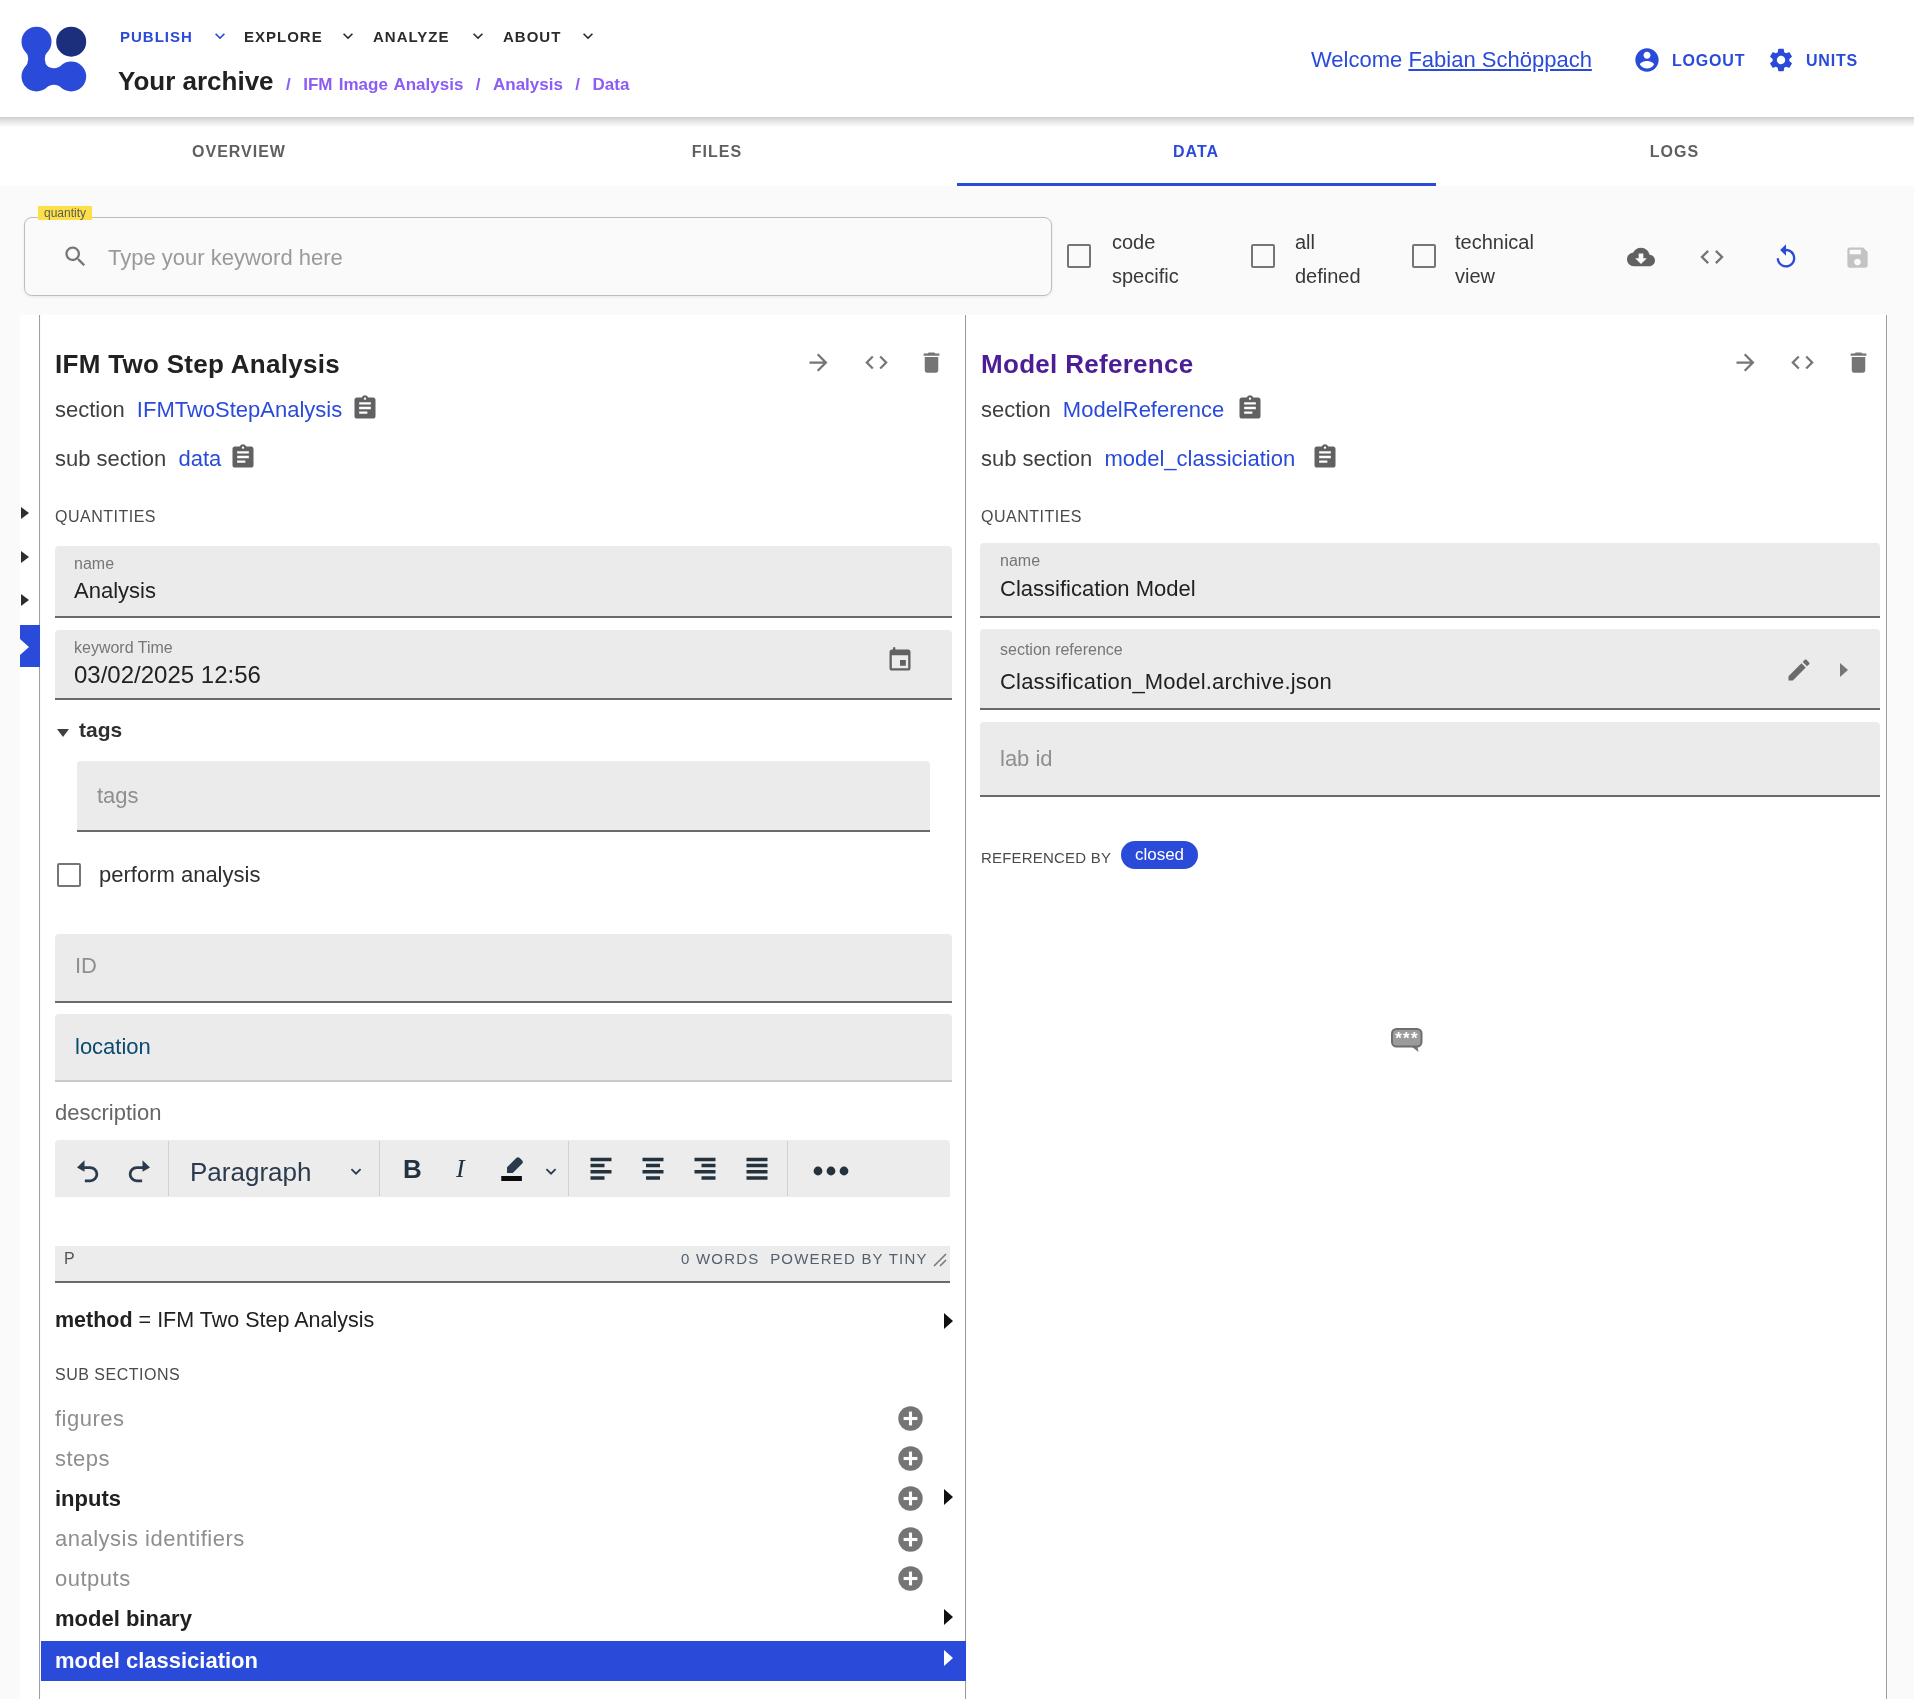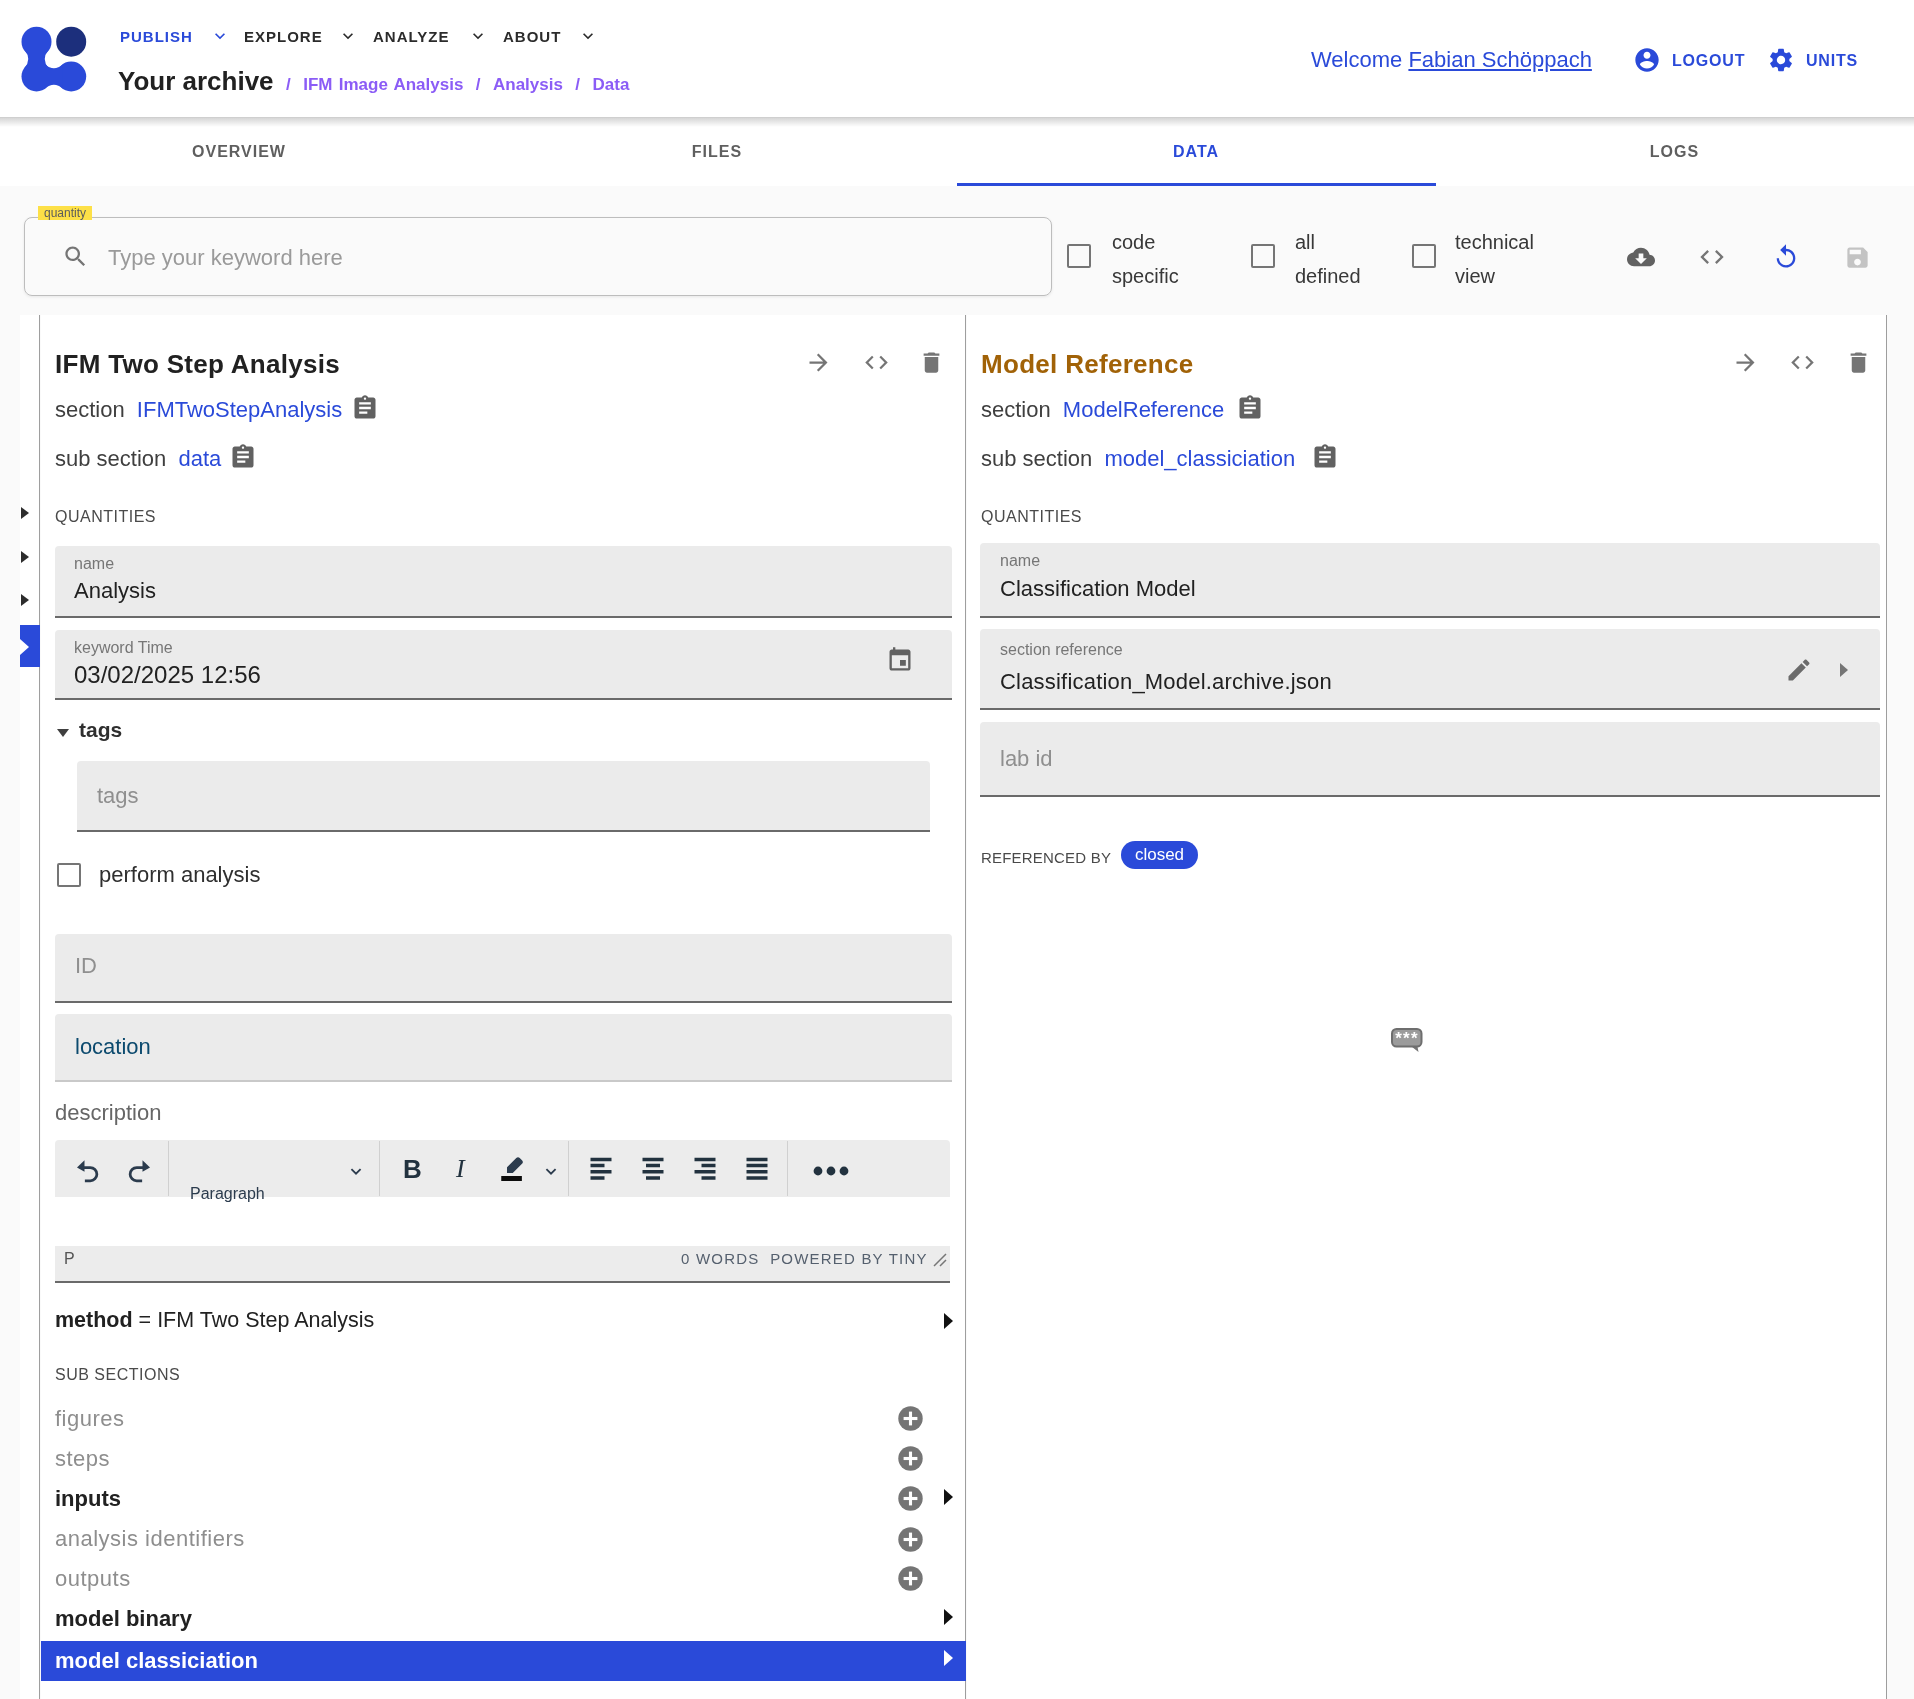--- a/index.html
+++ b/index.html
@@ -250,7 +250,7 @@
 <div class="abs" style="left:55px;top:1648px;font-size:22px;font-weight:bold;color:#ffffff;">model classiciation</div>
 <div class="abs" style="left:944px;top:1650px;width:0;height:0;border-left:9px solid #ffffff;border-top:8px solid transparent;border-bottom:8px solid transparent;"></div>
 
-<div class="abs" style="left:981px;top:349px;font-size:26px;font-weight:bold;letter-spacing:0.3px;color:#a16207;">Model Reference</div>
+<div class="abs" style="left:981px;top:349px;font-size:26px;font-weight:bold;letter-spacing:0.3px;color:#4c1d95;">Model Reference</div>
 <svg class="ico" style="left:1732px;top:349px" width="27" height="27" viewBox="0 0 24 24" fill="#757575">
     <path d="M12 4l-1.41 1.41L16.17 11H4v2h12.17l-5.58 5.59L12 20l8-8z"></path>
   </svg>

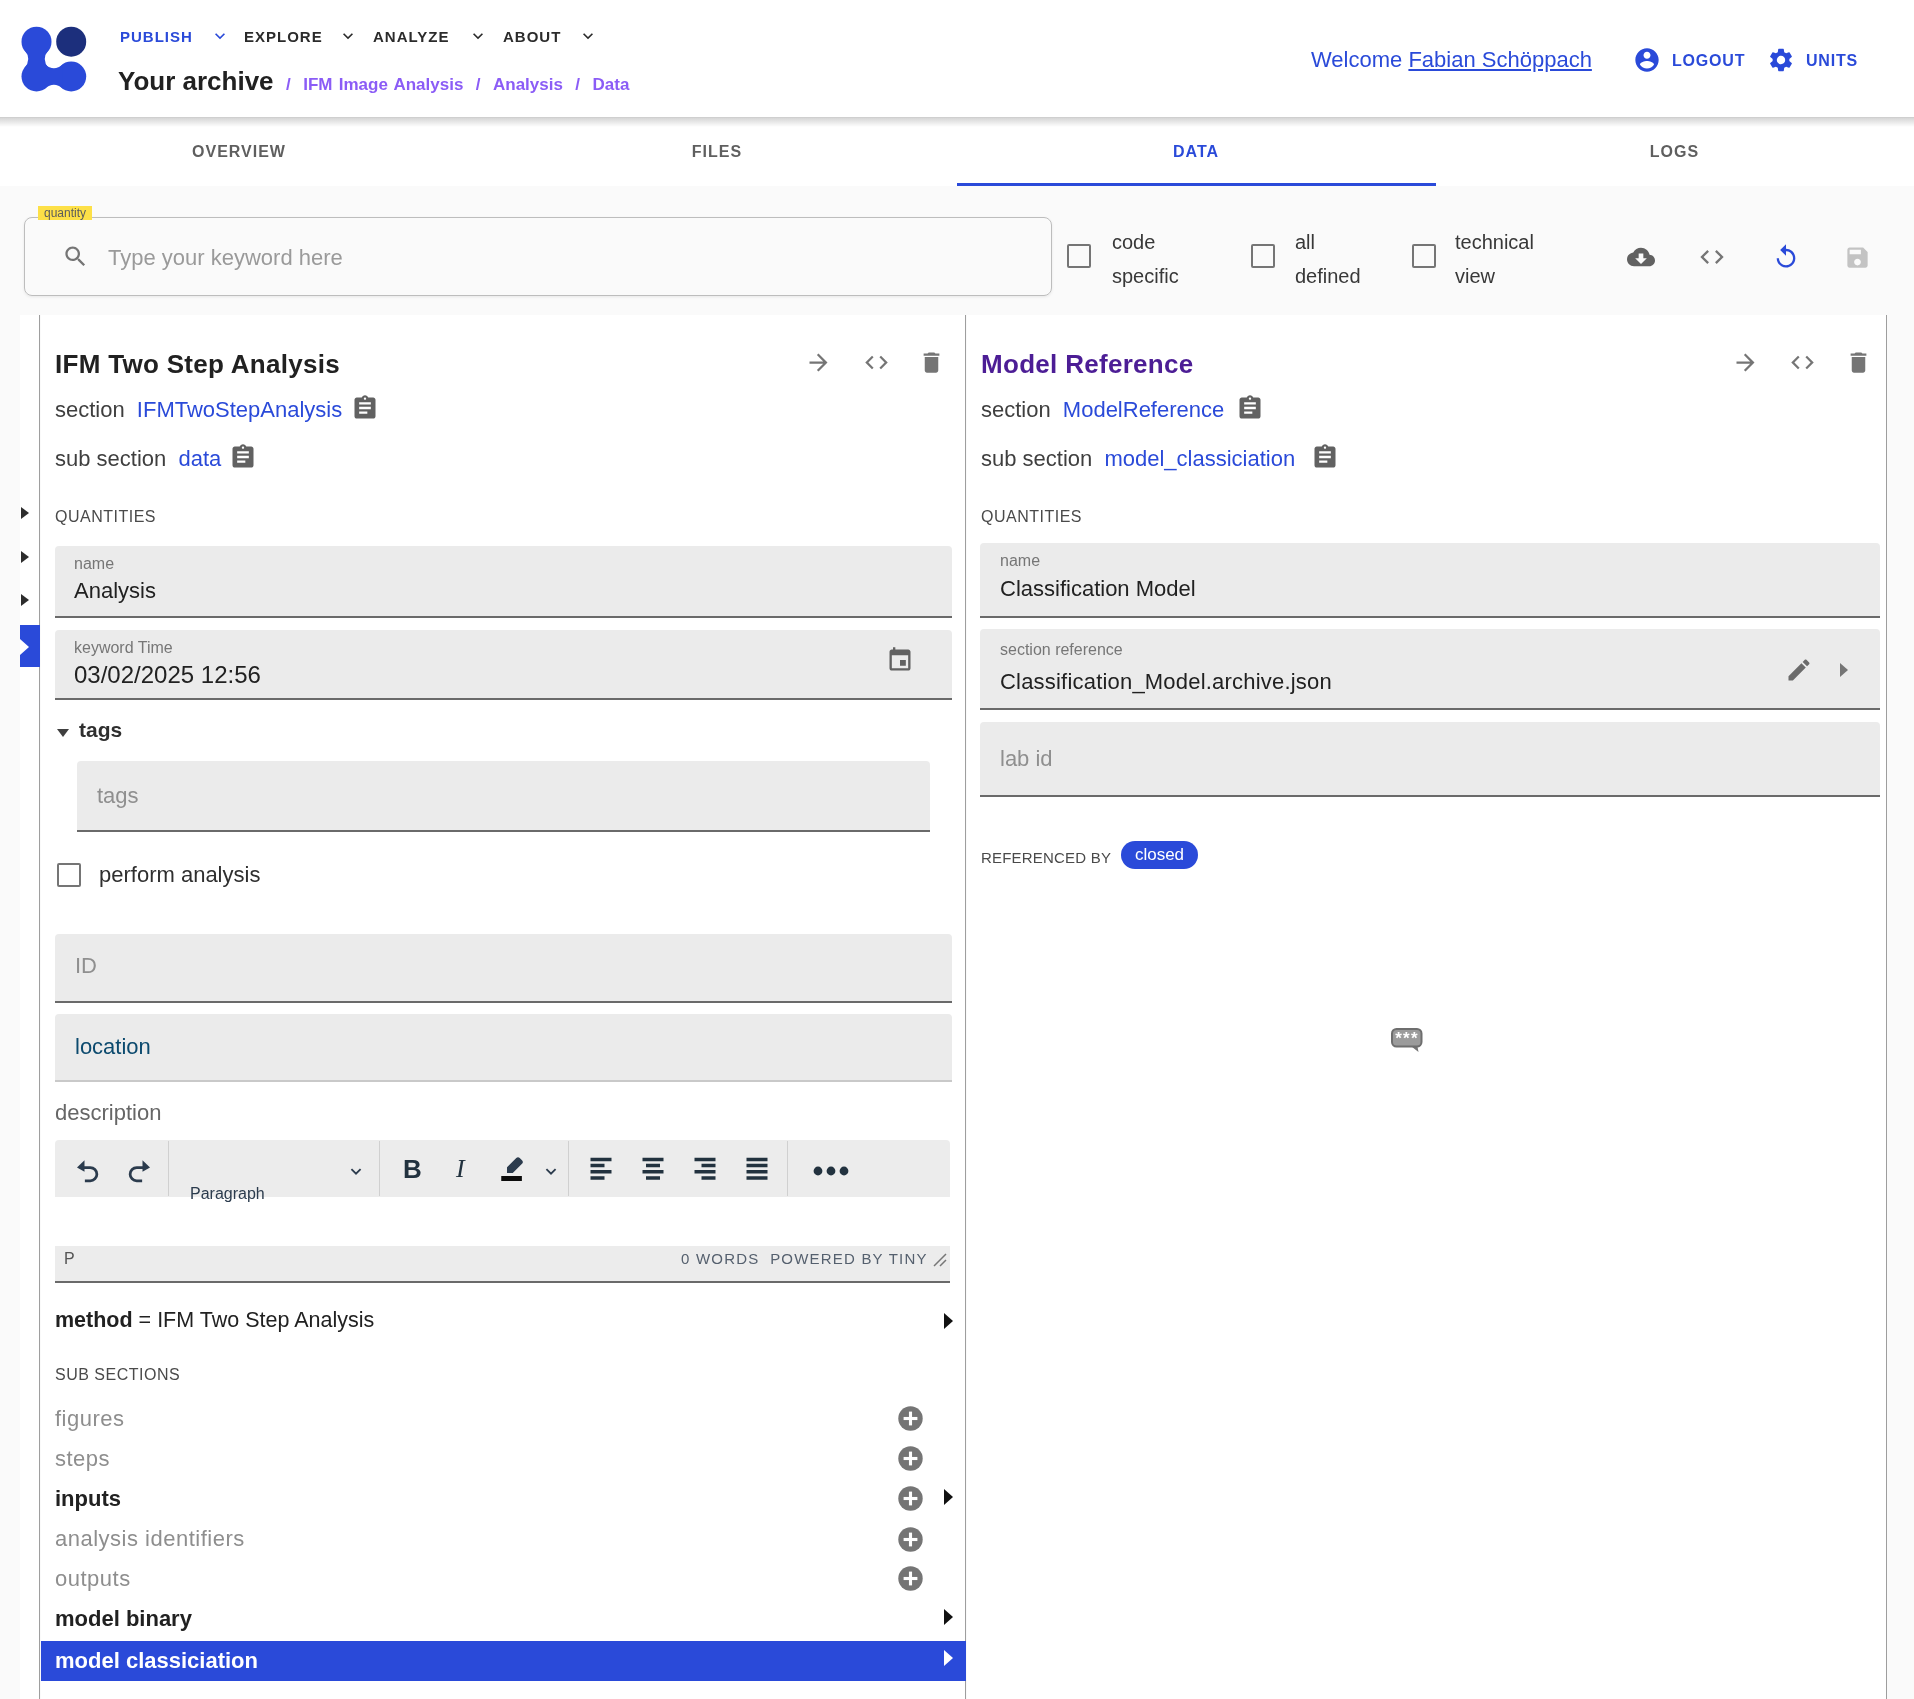--- a/index.html
+++ b/index.html
@@ -165,7 +165,7 @@
     <path d="M18.5 10 H10.2 a5.3 5.3 0 0 0 0 10.6 H14.5" fill="none"></path>
   </svg>
 <div class="abs" style="left:168px;top:1141px;width:1px;height:55px;background:#d0d0d0;"></div>
-<div class="abs" style="left:190px;top:1157px;font-size:16px;color:#2b3b4d;margin-top:28px;">Paragraph</div>
+<div class="abs" style="left:190px;top:1157px;font-size:26px;color:#2b3b4d;">Paragraph</div>
 <svg class="ico" style="left:345px;top:1160px" width="22" height="22" viewBox="0 0 24 24" fill="none" stroke="#2b3b4d" stroke-width="2">
     <path d="M7 10l5 5 5-5"></path>
   </svg>

